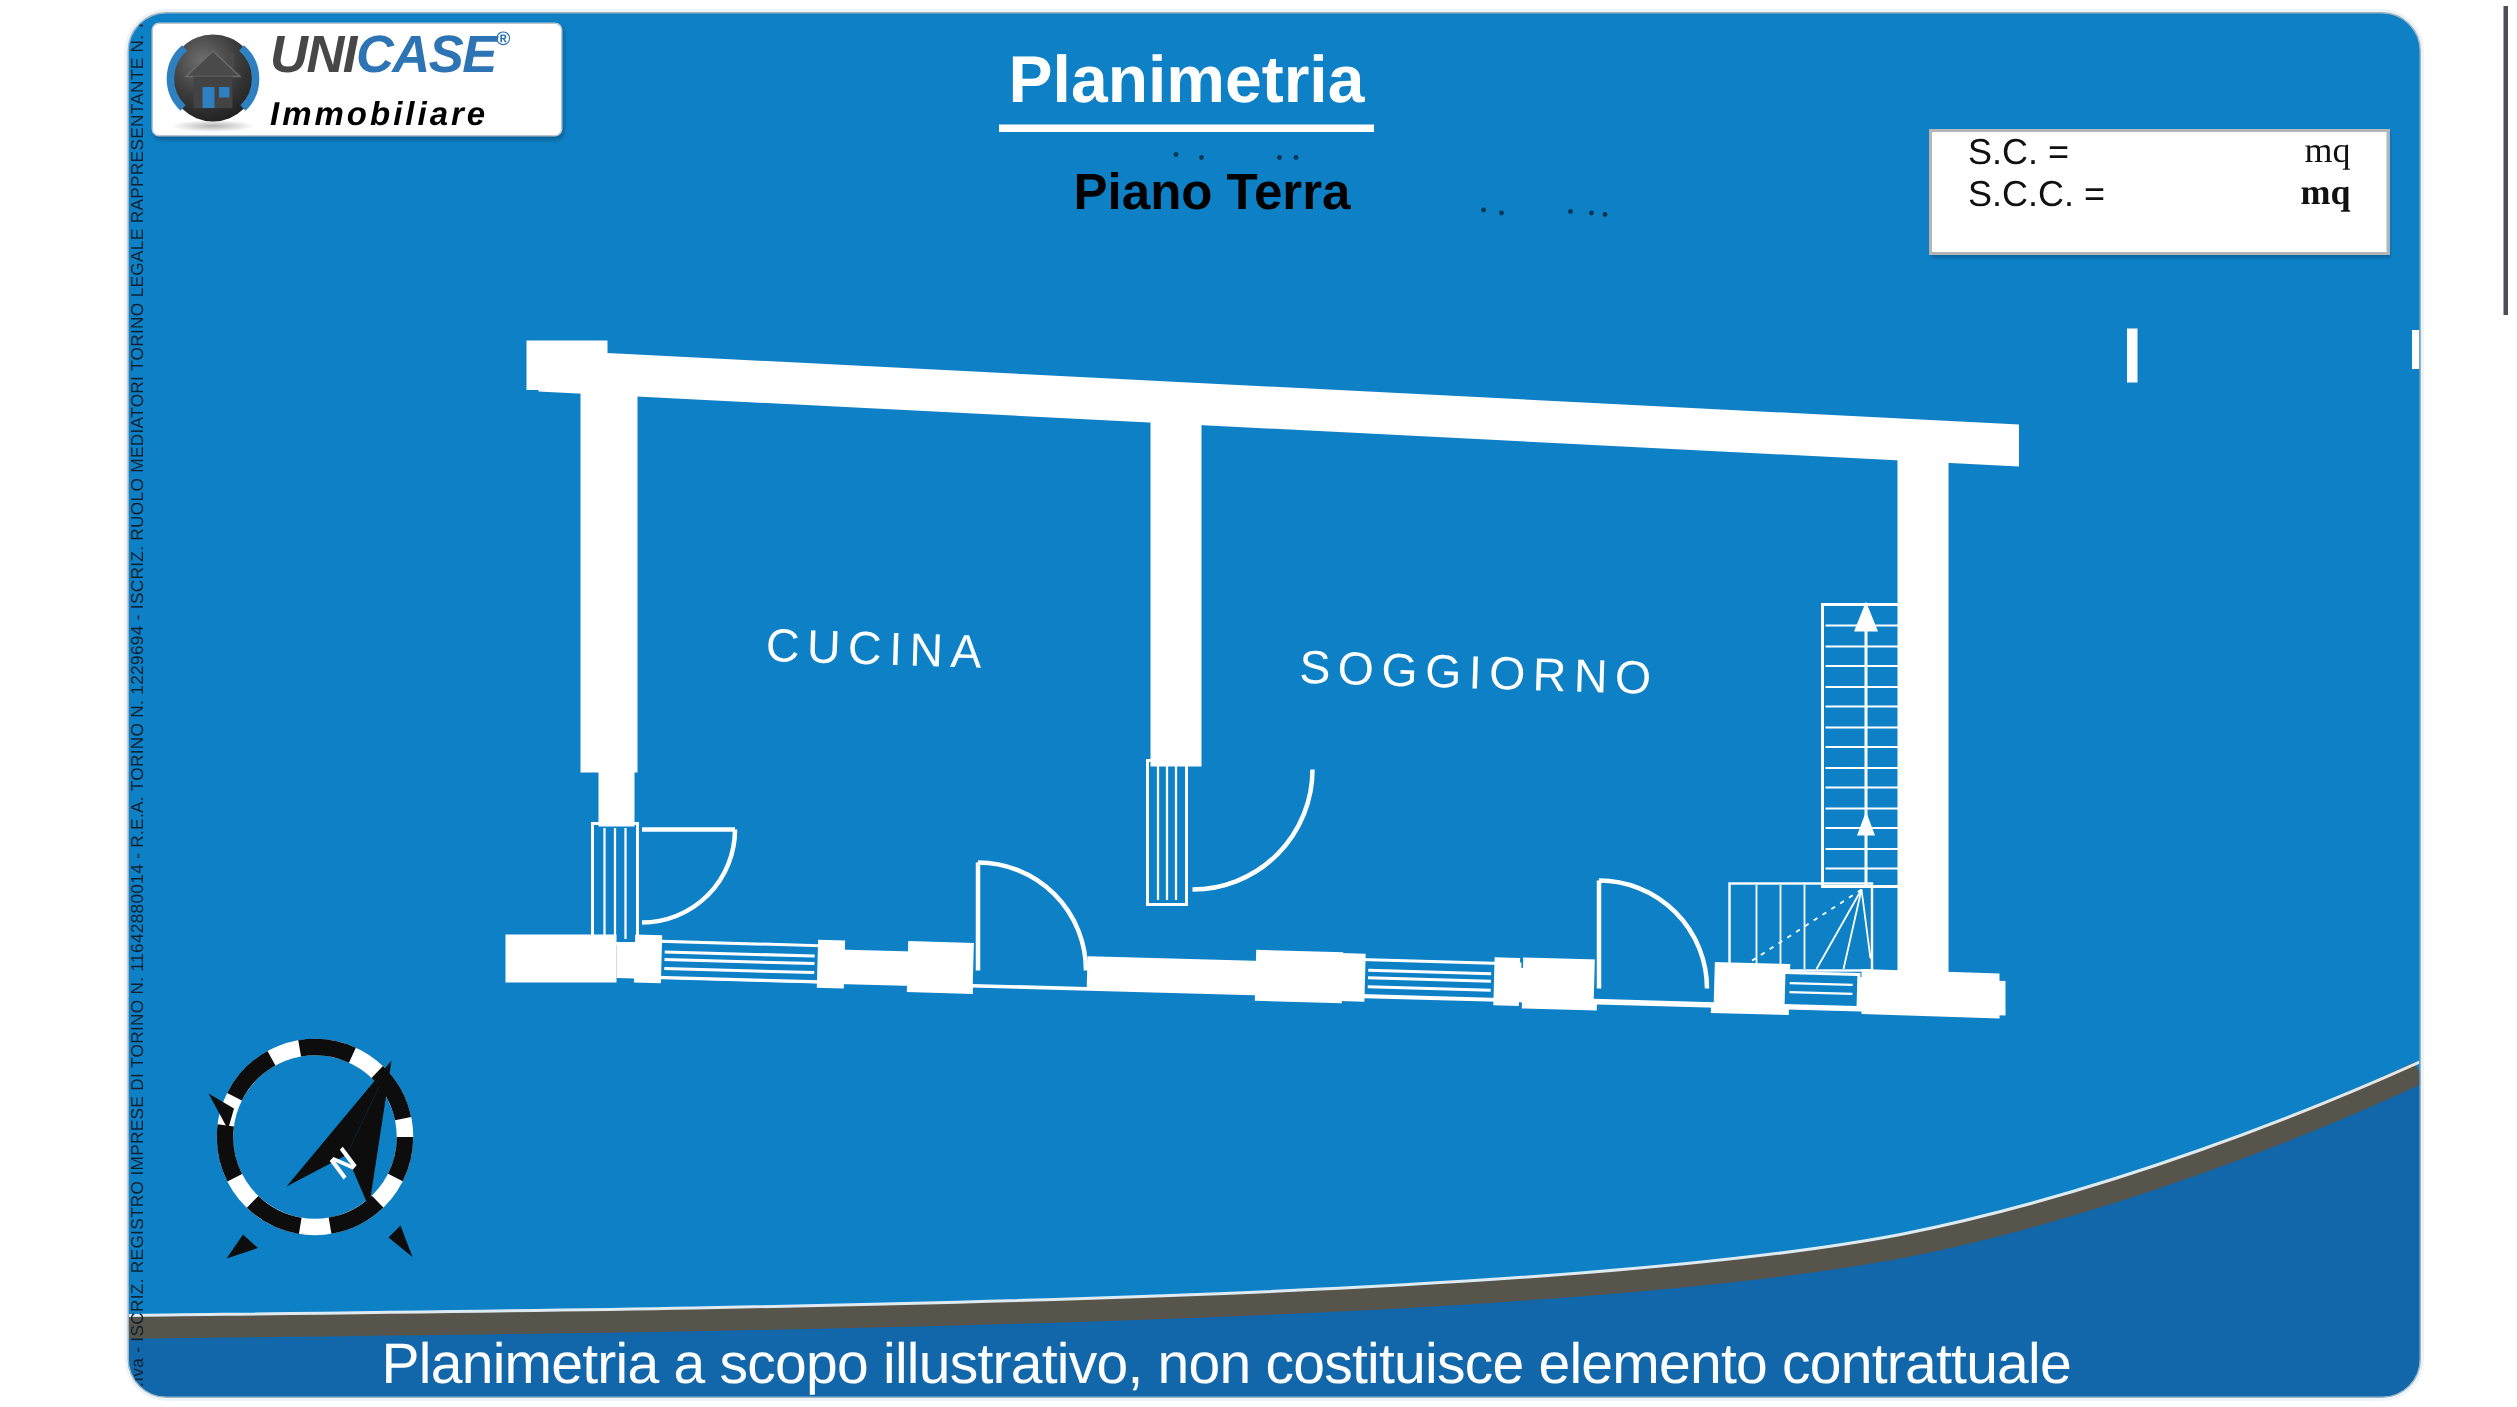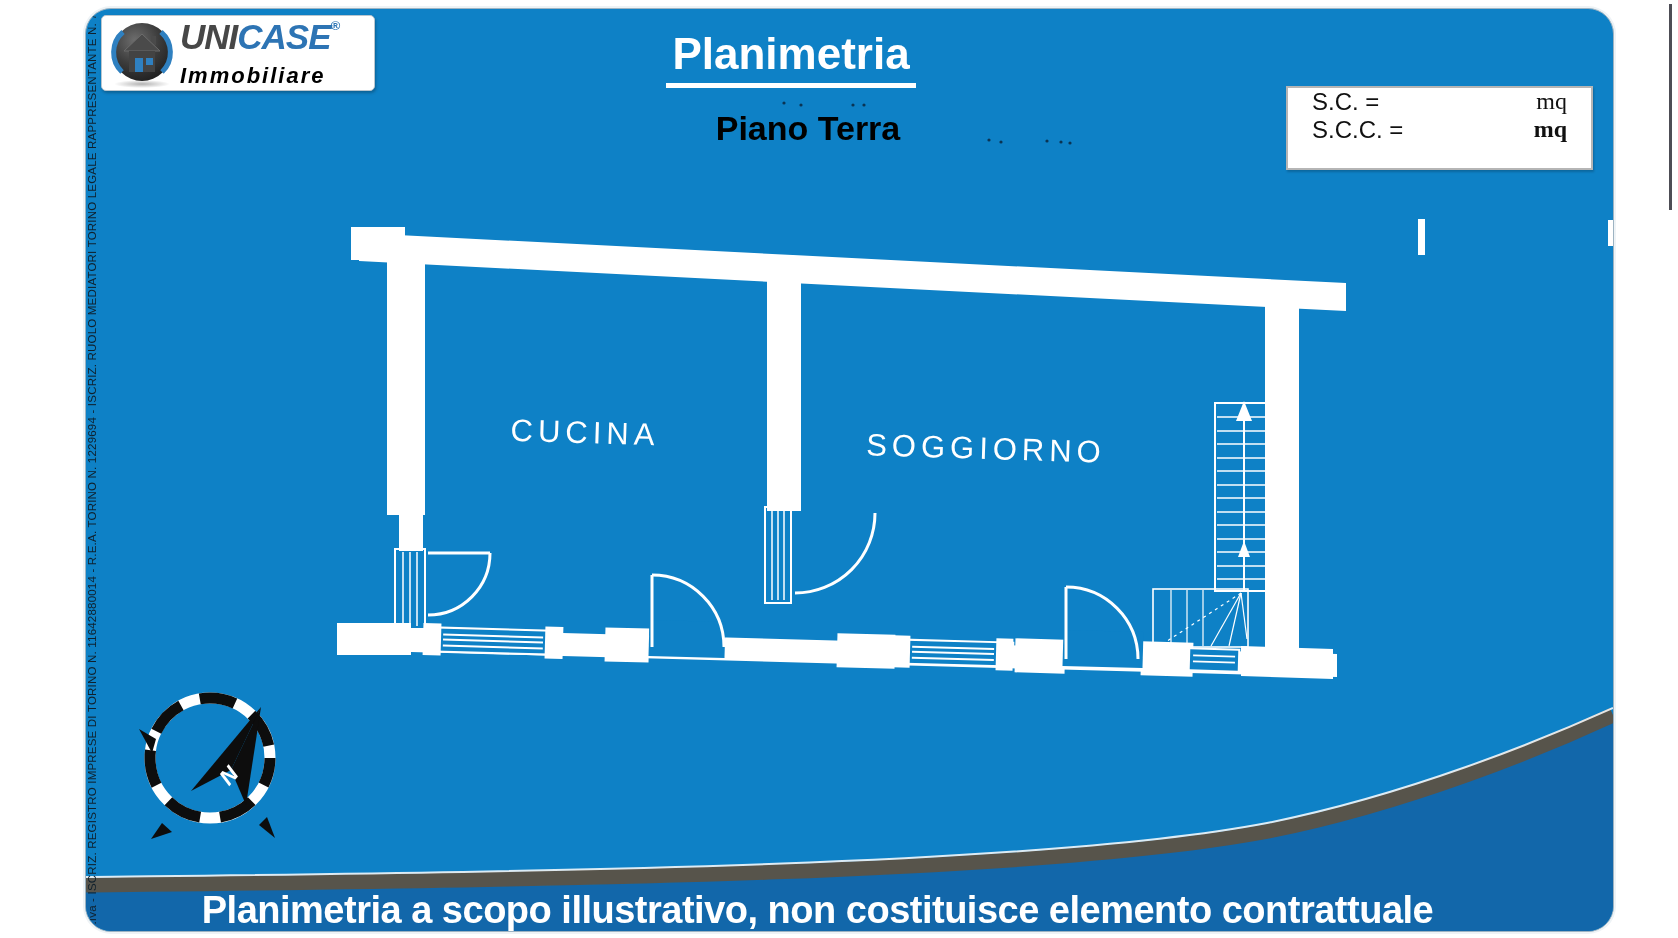--- a/index.html
+++ b/index.html
@@ -38,7 +38,7 @@
     font-size:11.5px;color:#10202c;letter-spacing:.2px;white-space:nowrap;}
   
   .band-text{position:absolute;left:0;top:880px;width:1527px;height:42px;line-height:42px;
-    text-align:center;color:#ffffff;font-size:38px;font-weight:bold;padding-right:64px;
+    text-align:center;color:#ffffff;font-size:38px;font-weight:normal;padding-right:64px;
     box-sizing:border-box;letter-spacing:-0.5px;}
   
   .edge-line{position:absolute;left:1669px;top:4px;width:3px;height:206px;background:#4d4d55;}

